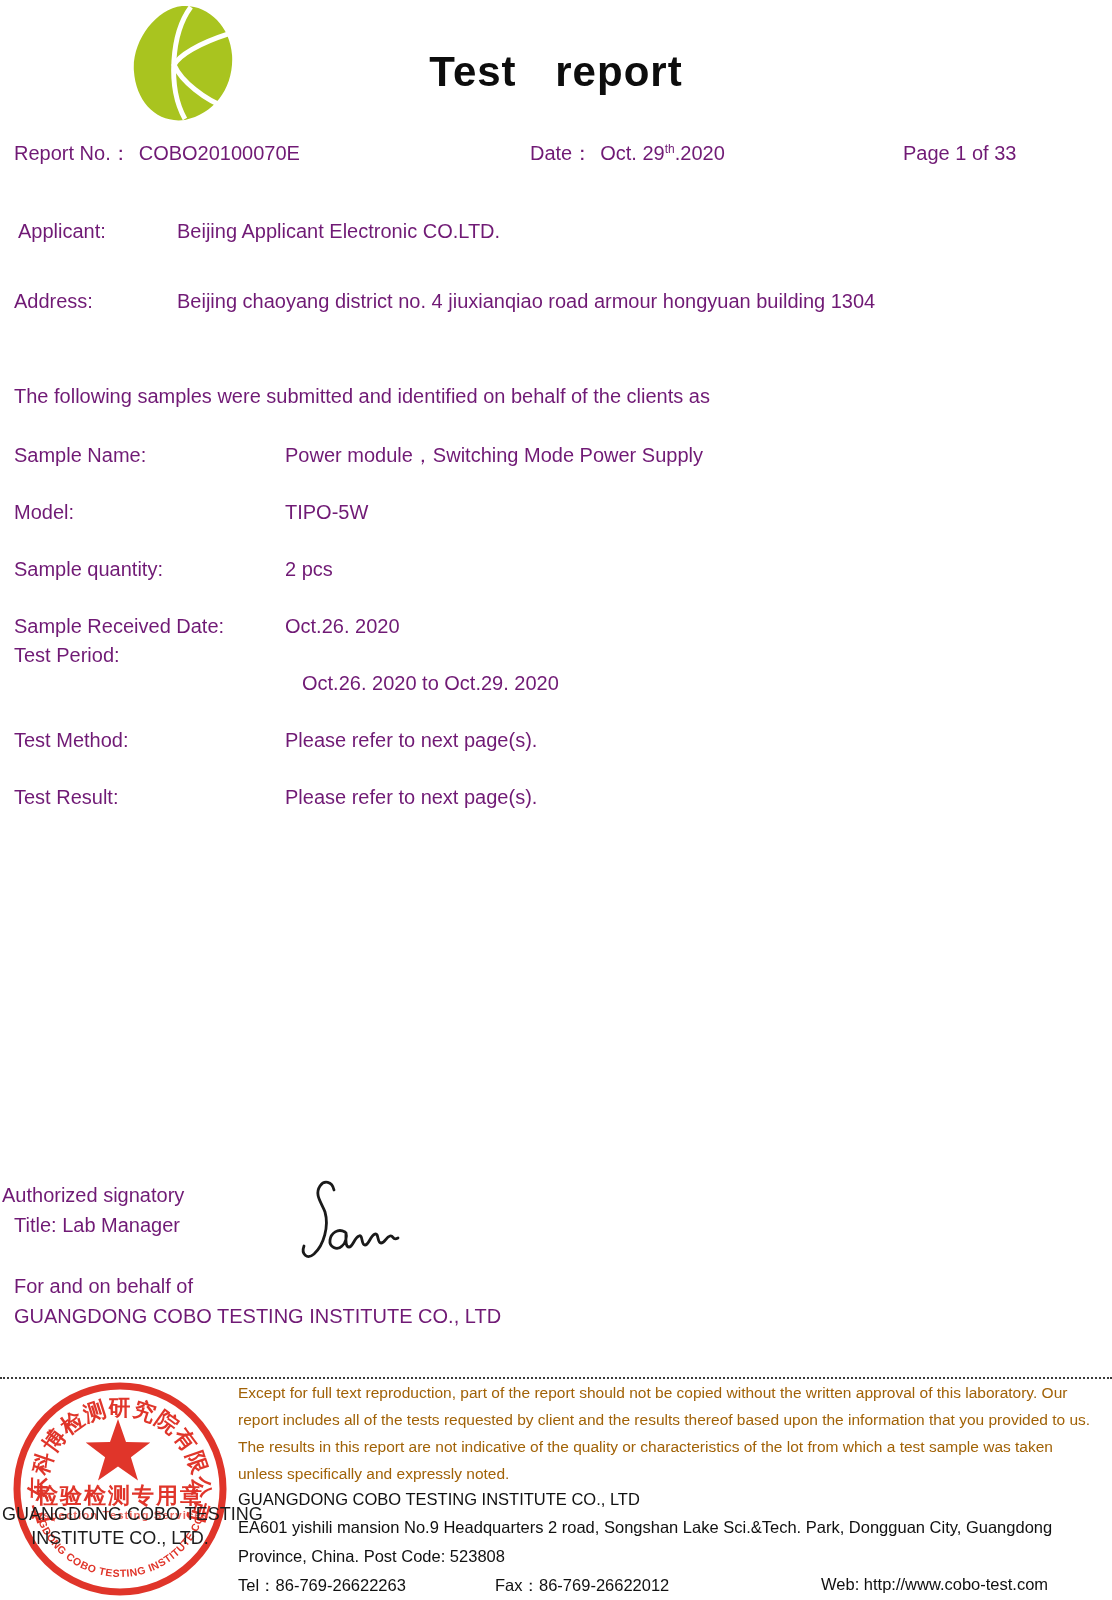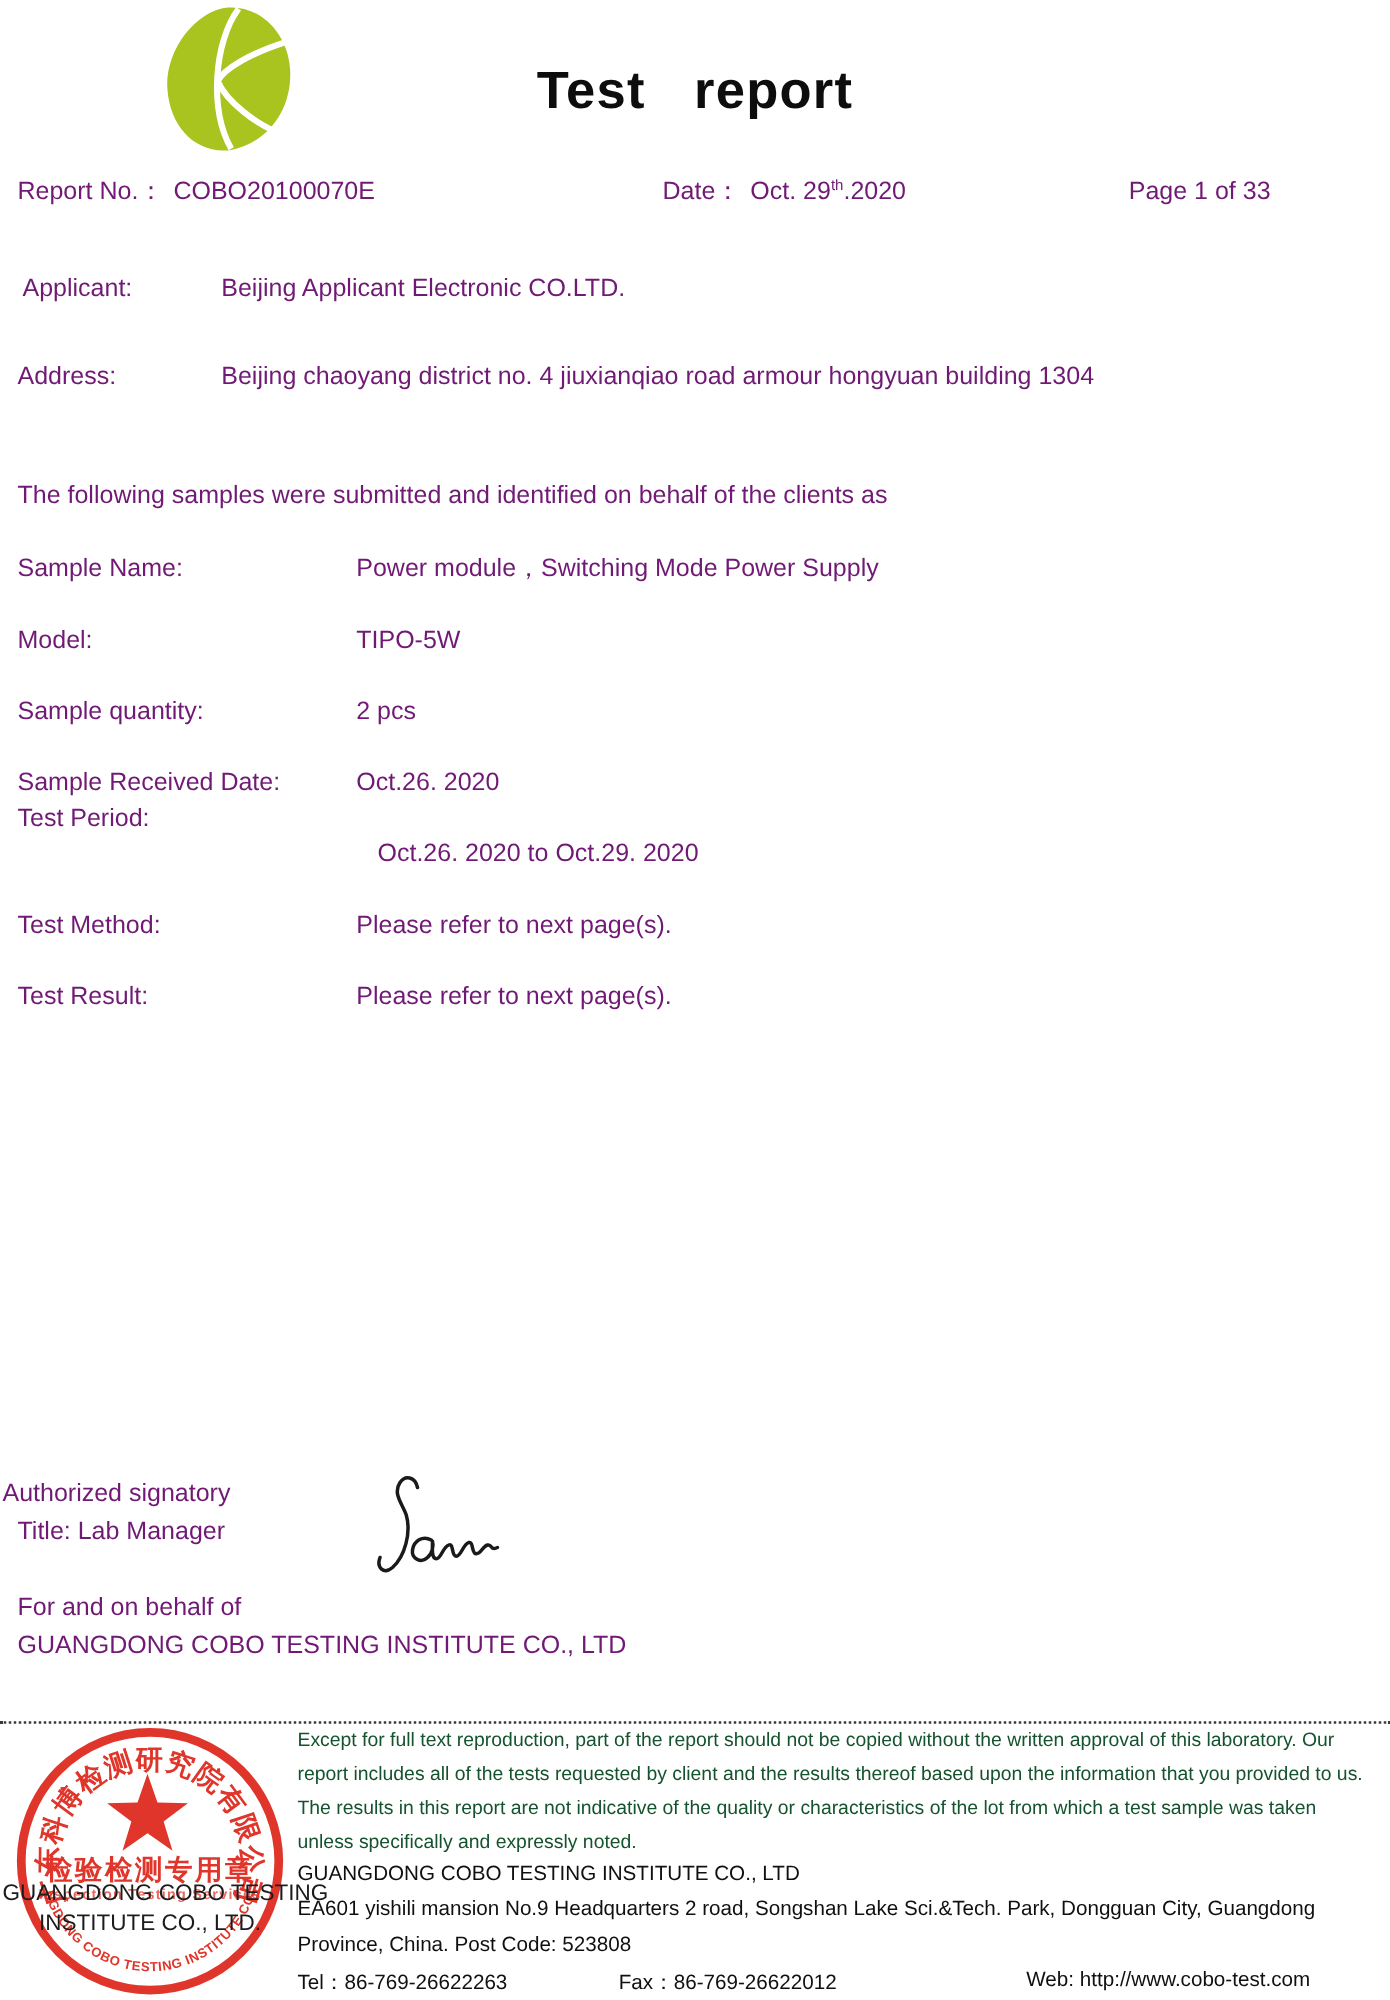--- a/index.html
+++ b/index.html
@@ -46,7 +46,7 @@
     white-space: nowrap;
     z-index: 3;
   }
-  .f-disc { font-size: 15.5px; color: #14532d; }
+  .f-disc { font-size: 15.5px; color: #a16207; }
   .f-info { font-size: 16.5px; color: #101010; }
 </style>
 </head>

